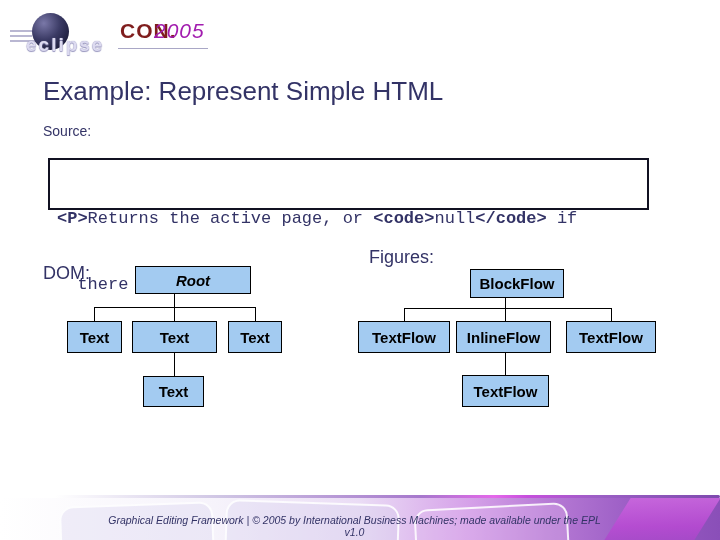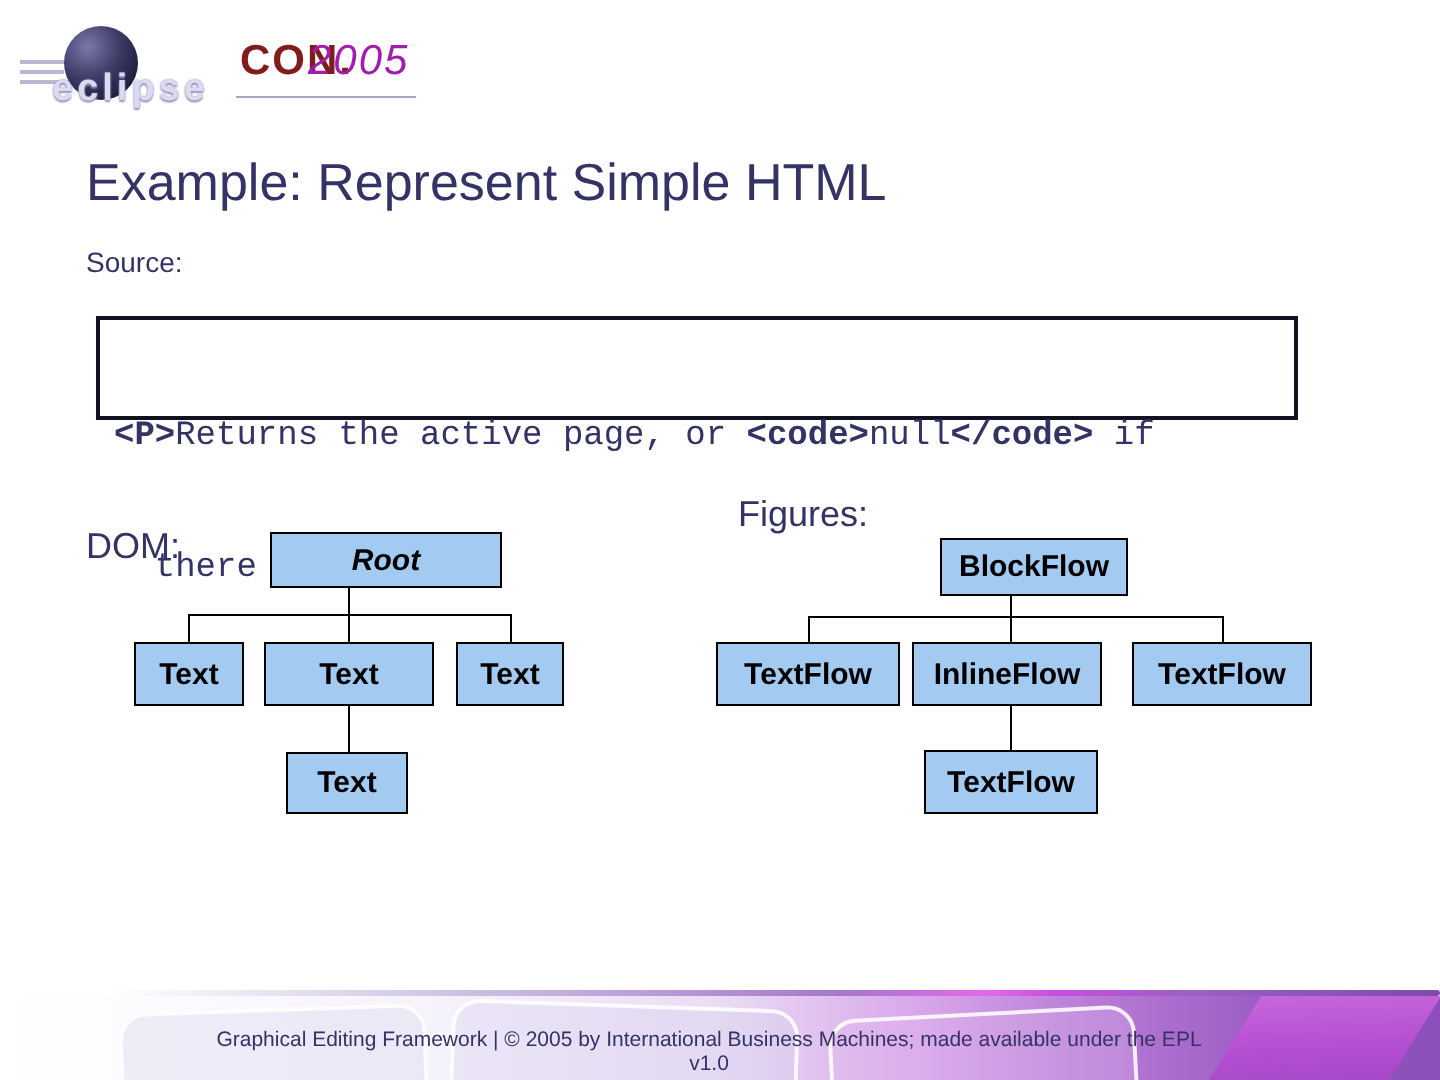--- a/index.html
+++ b/index.html
@@ -66,7 +66,7 @@
   #footer-text{
     position:absolute;left:0;top:16px;width:604px;text-align:center;
     padding-left:105px;box-sizing:border-box;
-    font-size:10.5px;color:#333366;
+    font-size:10.5px;color:#333366;font-style:italic;
   }
 </style>
 </head>

